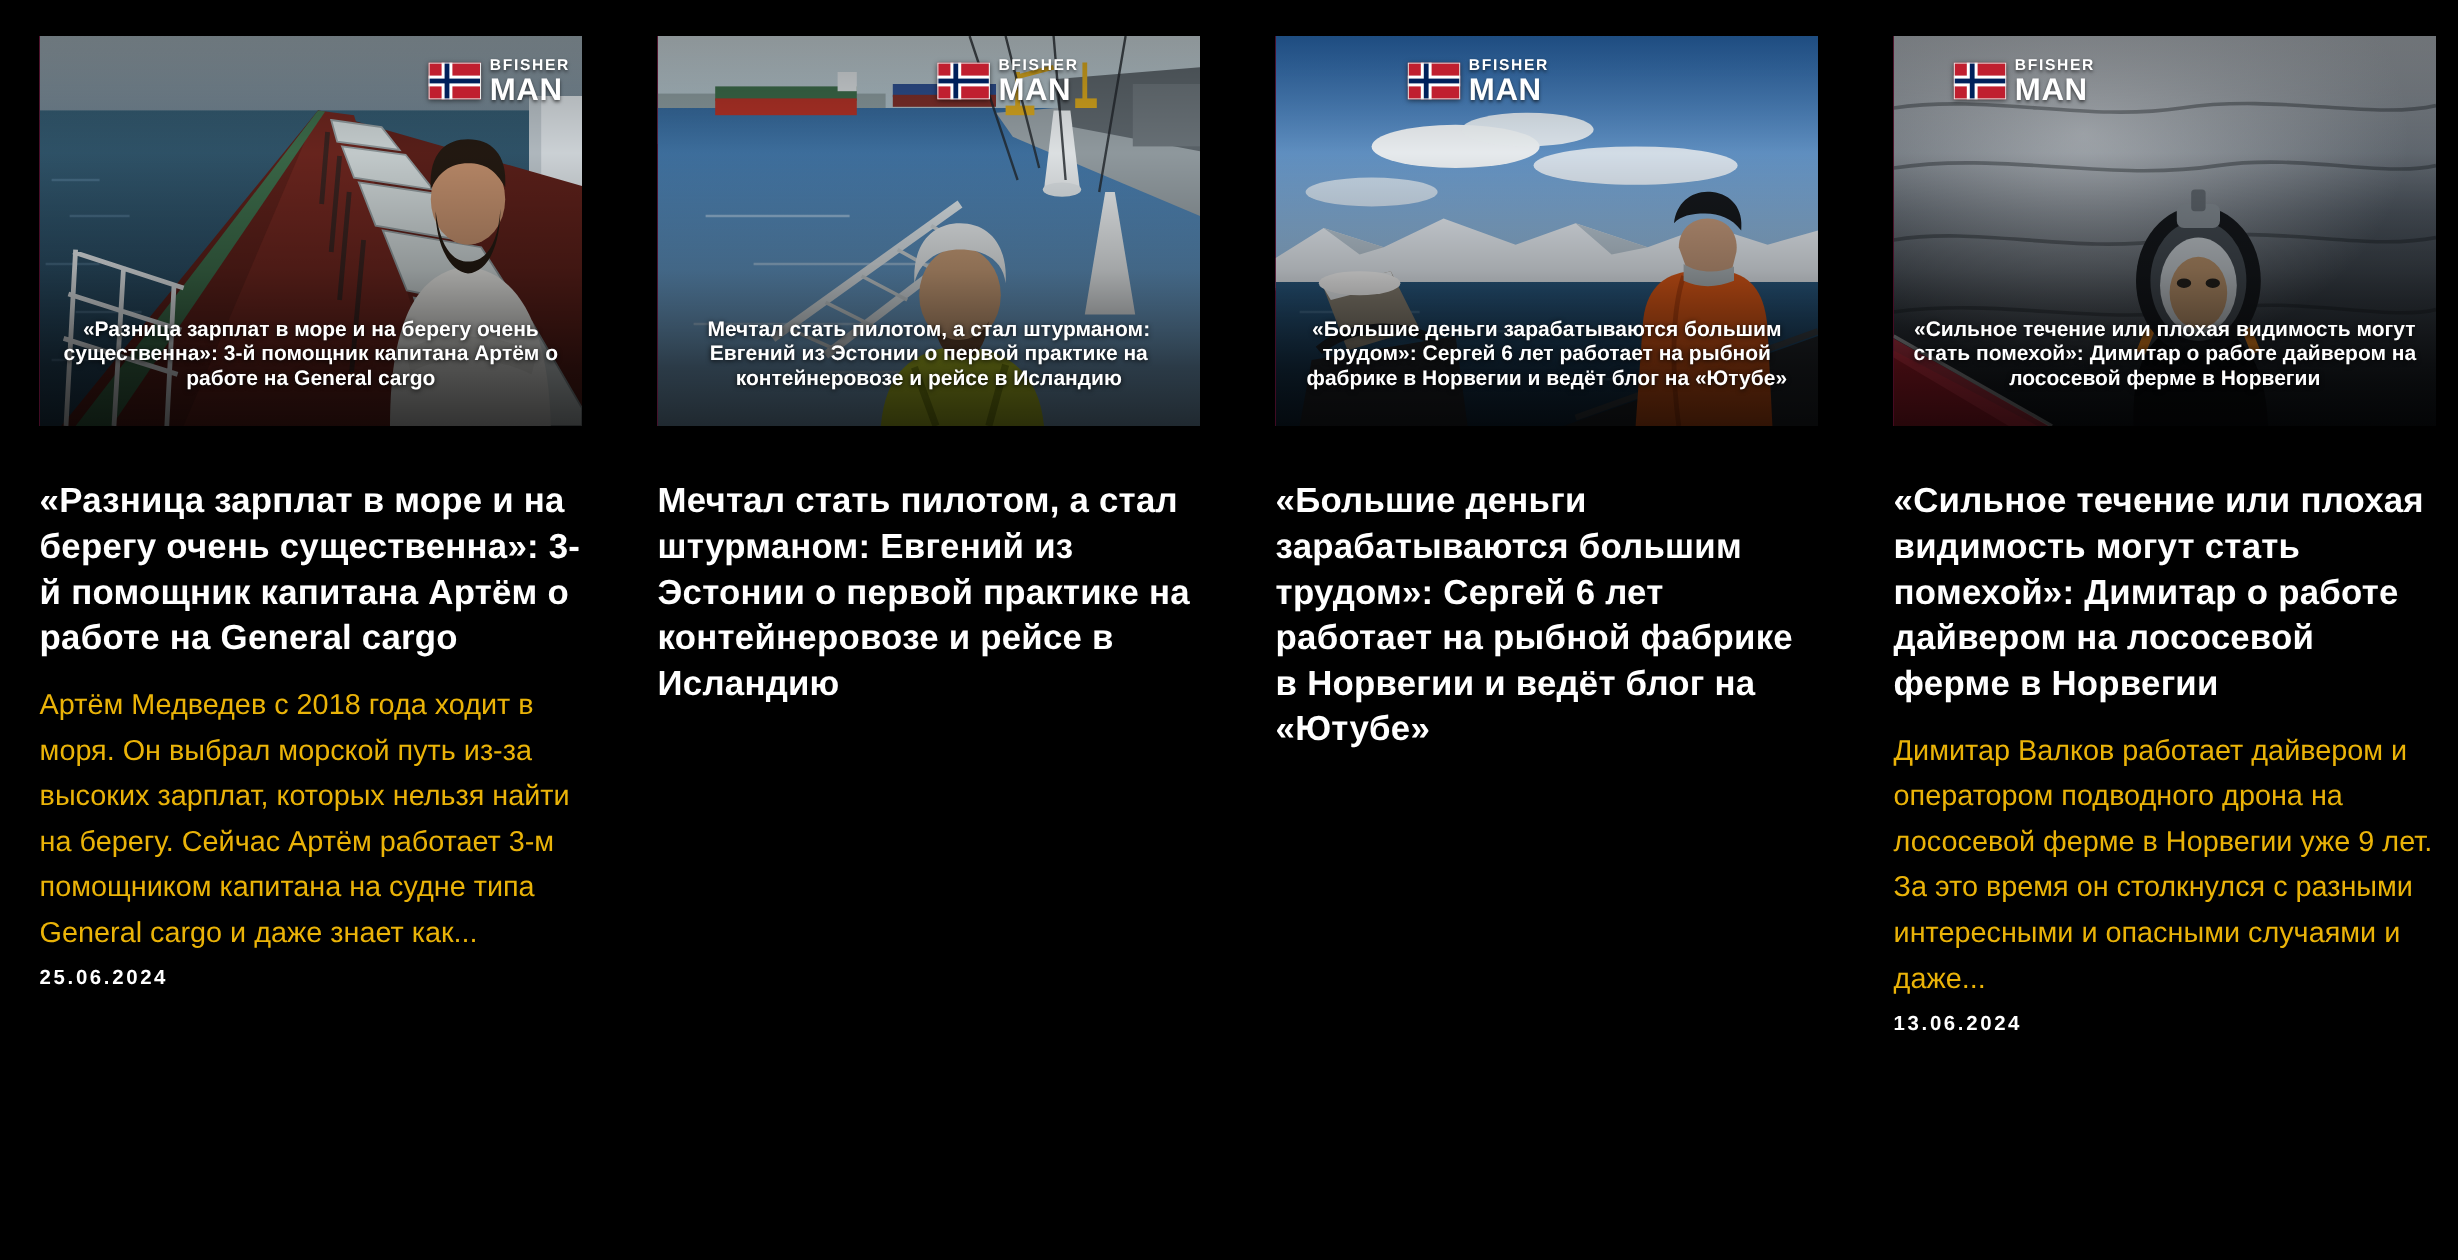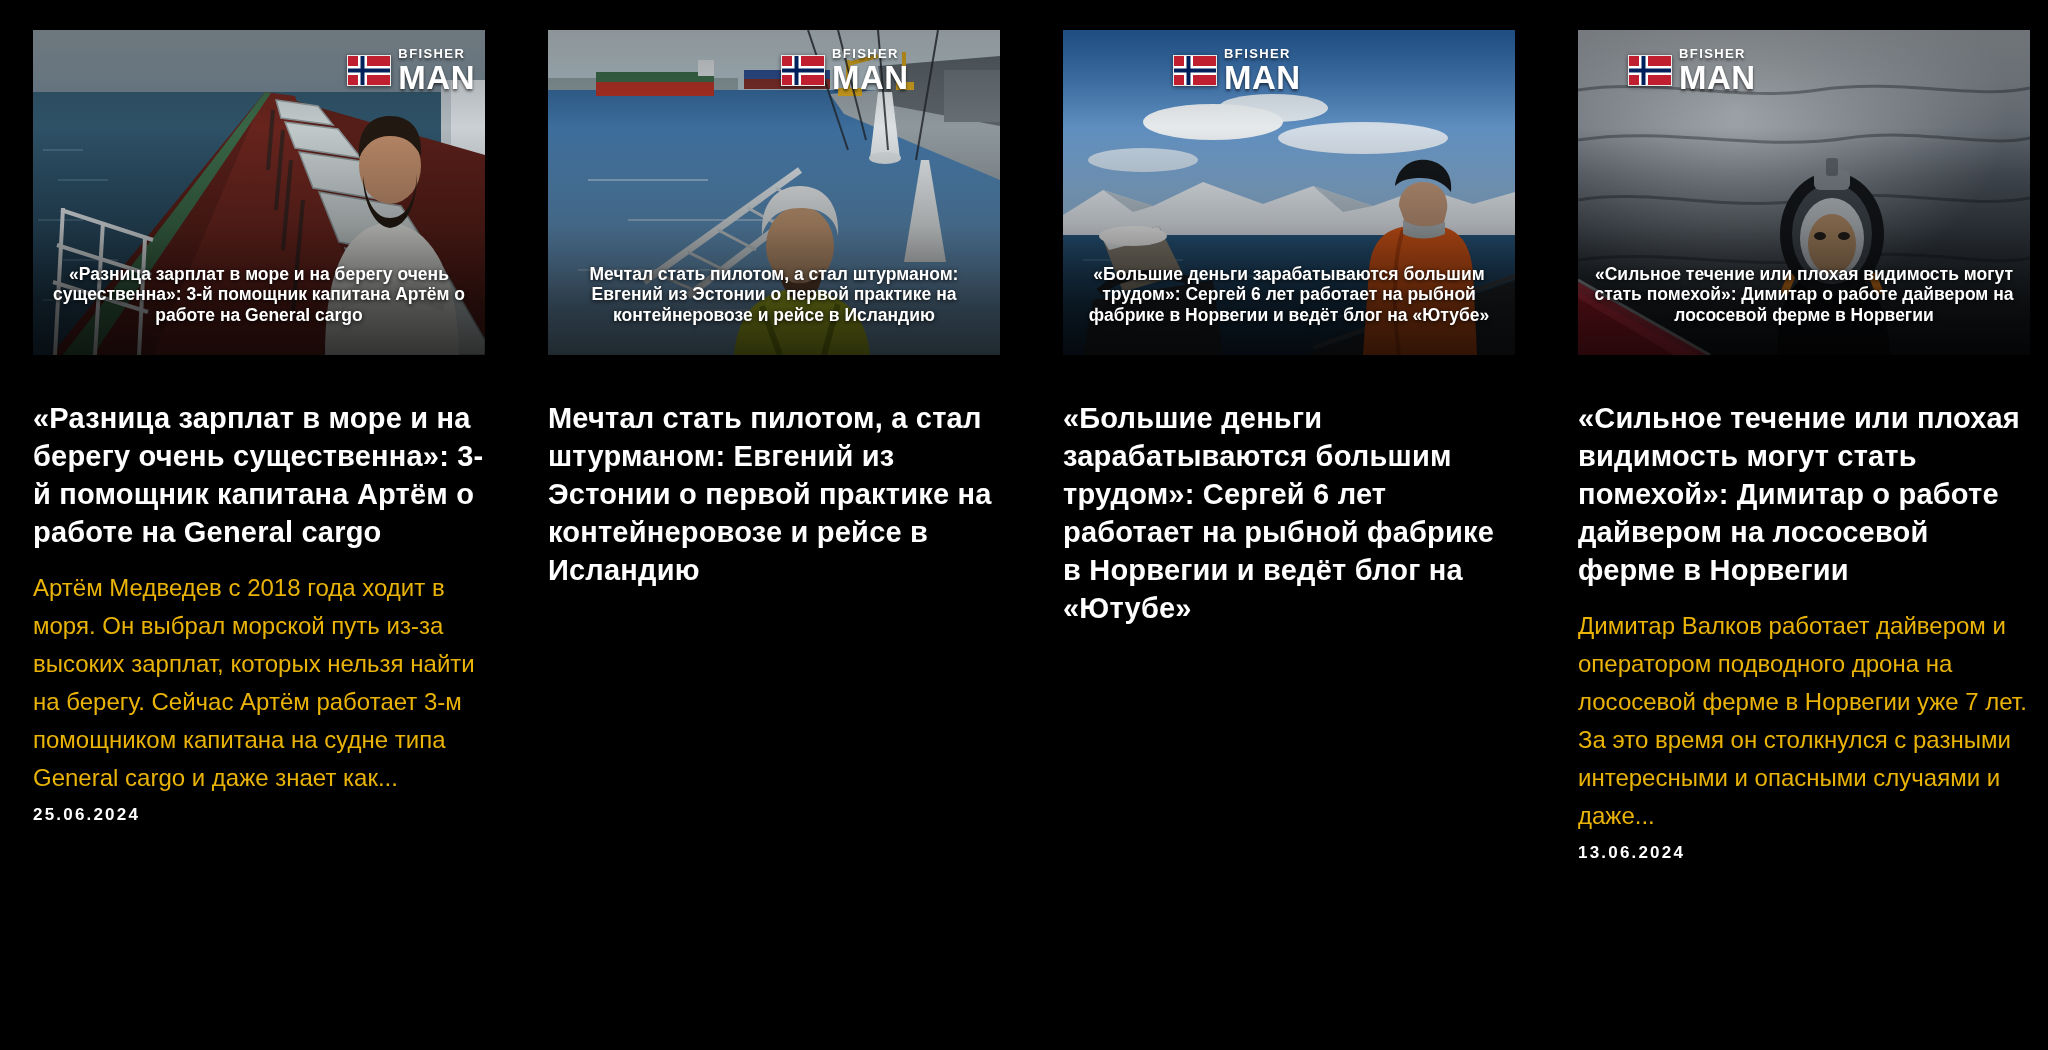--- a/index.html
+++ b/index.html
@@ -22,7 +22,7 @@
   .logo .flag { width:44px; height:31px; flex:0 0 auto; filter:drop-shadow(0 1px 2px rgba(0,0,0,.55)); }
   .wordmark { display:flex; flex-direction:column; line-height:1; color:#fff; text-shadow:0 2px 3px rgba(0,0,0,.6); }
   .w1 { font-size:13px; font-weight:700; letter-spacing:1.4px; }
-  .w2 { font-size:33px; font-weight:700; letter-spacing:.5px; margin-top:1px; }
+  .w2 { font-size:26px; font-weight:700; letter-spacing:.5px; margin-top:1px; }
   .logo.pos-a { right:10px; }
   .logo.pos-b { left:233px; }
   .logo.pos-c { left:110px; }

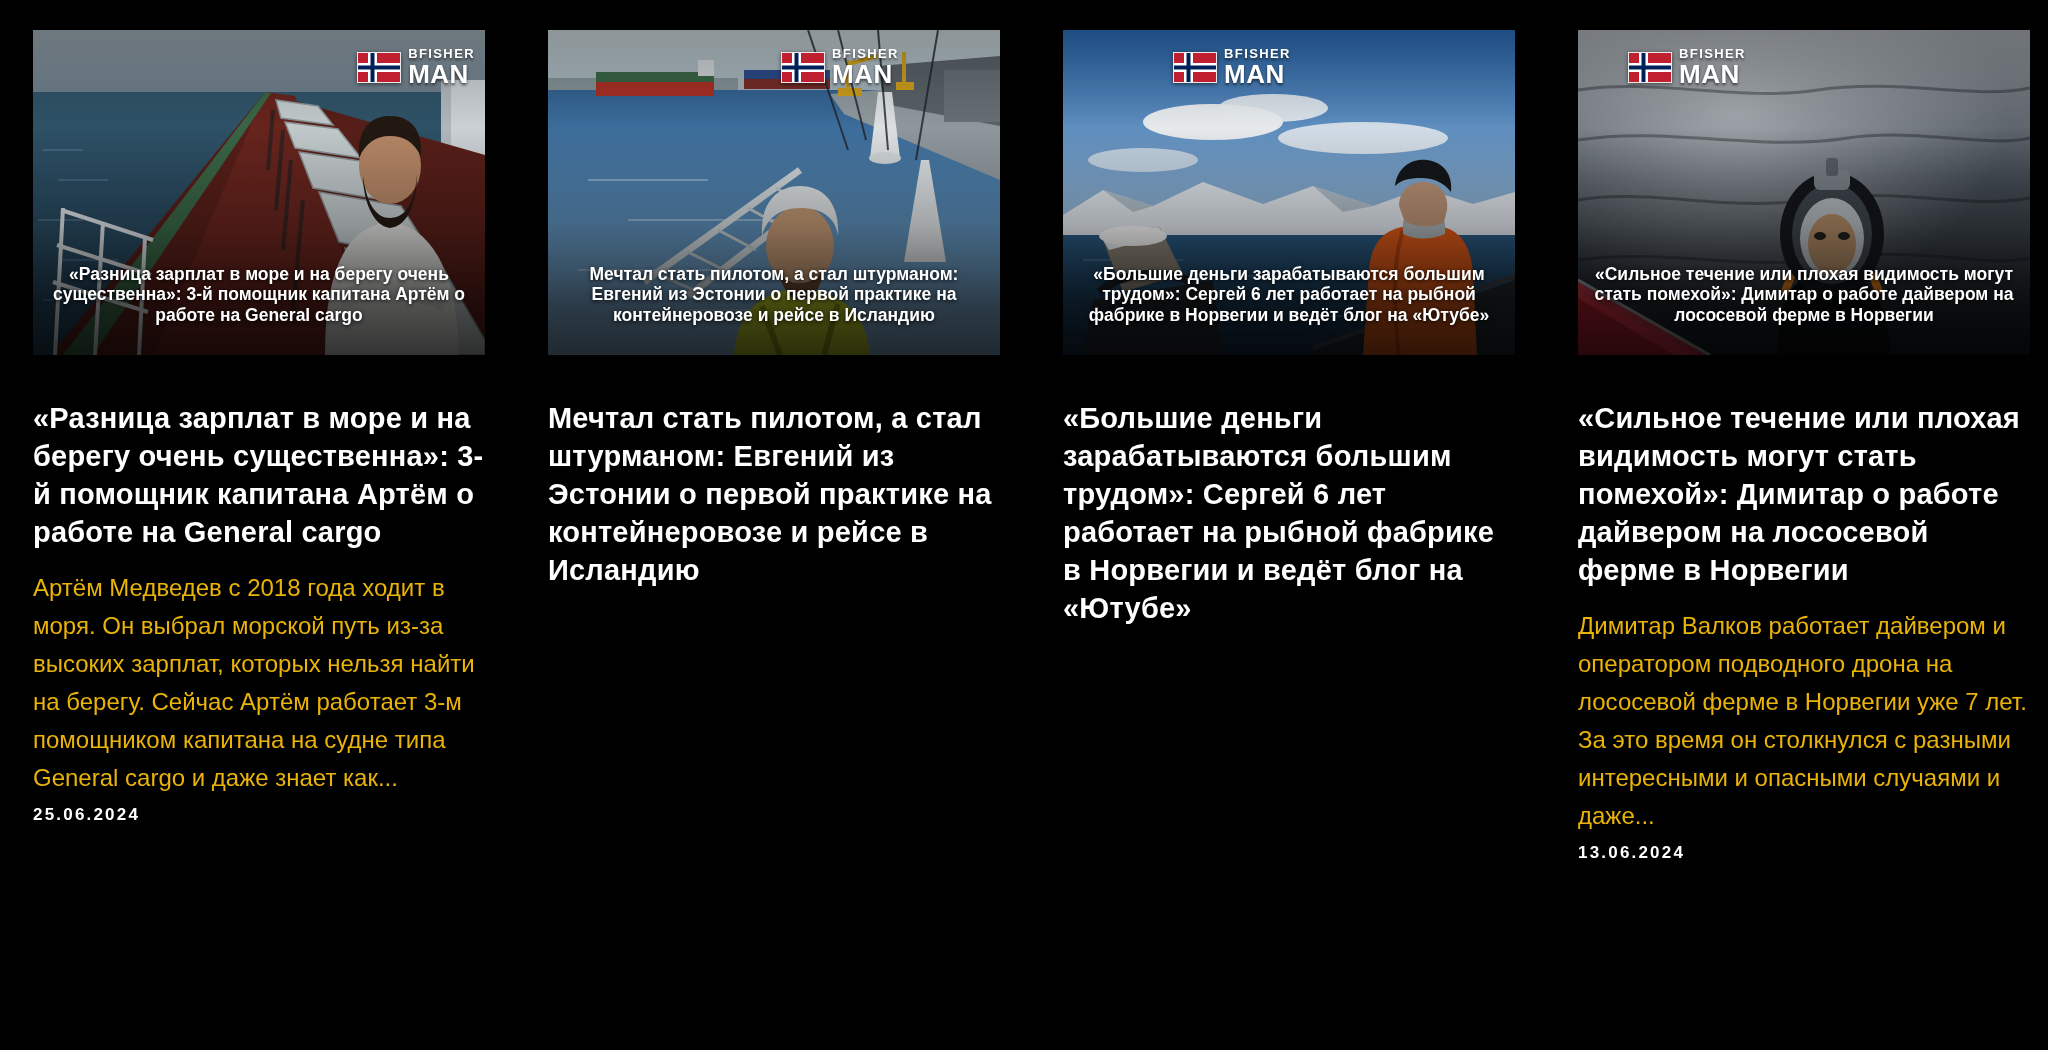--- a/index.html
+++ b/index.html
@@ -298,7 +298,7 @@
         <div class="caption">«Сильное течение или плохая видимость могут стать помехой»: Димитар о работе дайвером на лососевой ферме в Норвегии</div>
       </div>
       <h2 class="title">«Сильное течение или плохая видимость могут стать помехой»: Димитар о работе дайвером на лососевой ферме в Норвегии</h2>
-      <p class="excerpt">Димитар Валков работает дайвером и оператором подводного дрона на лососевой ферме в Норвегии уже 7 лет. За это время он столкнулся с разными интересными и опасными случаями и даже...</p>
+      <p class="excerpt">Димитар Валков работает дайвером и оператором подводного дрона на лососевой ферме в Норвегии уже 9 лет. За это время он столкнулся с разными интересными и опасными случаями и даже...</p>
       <div class="date">13.06.2024</div>
     </article>
 

